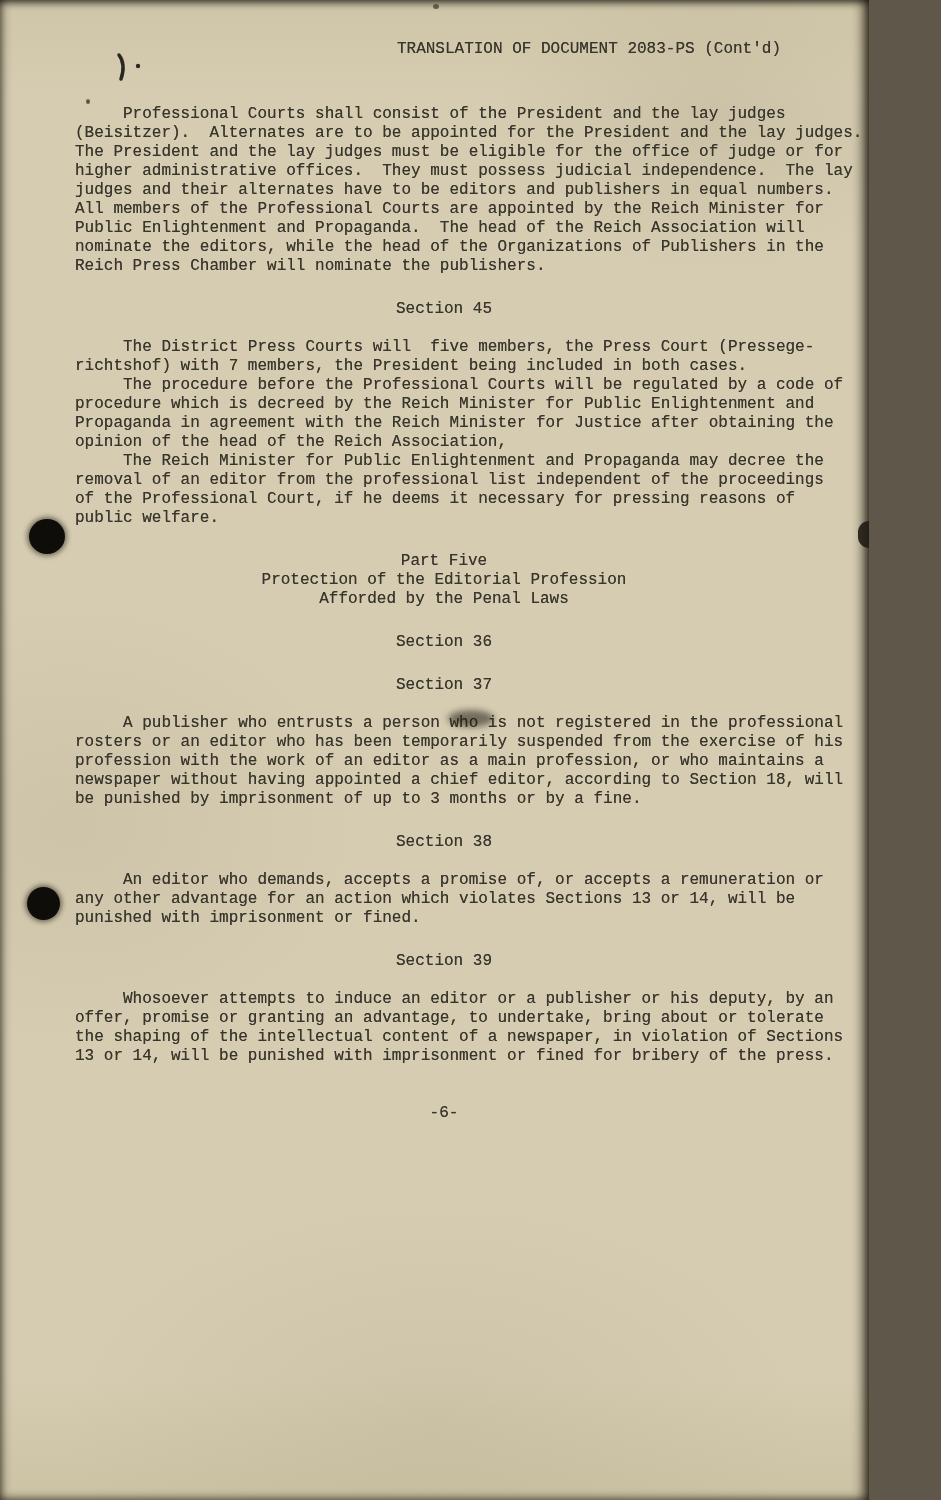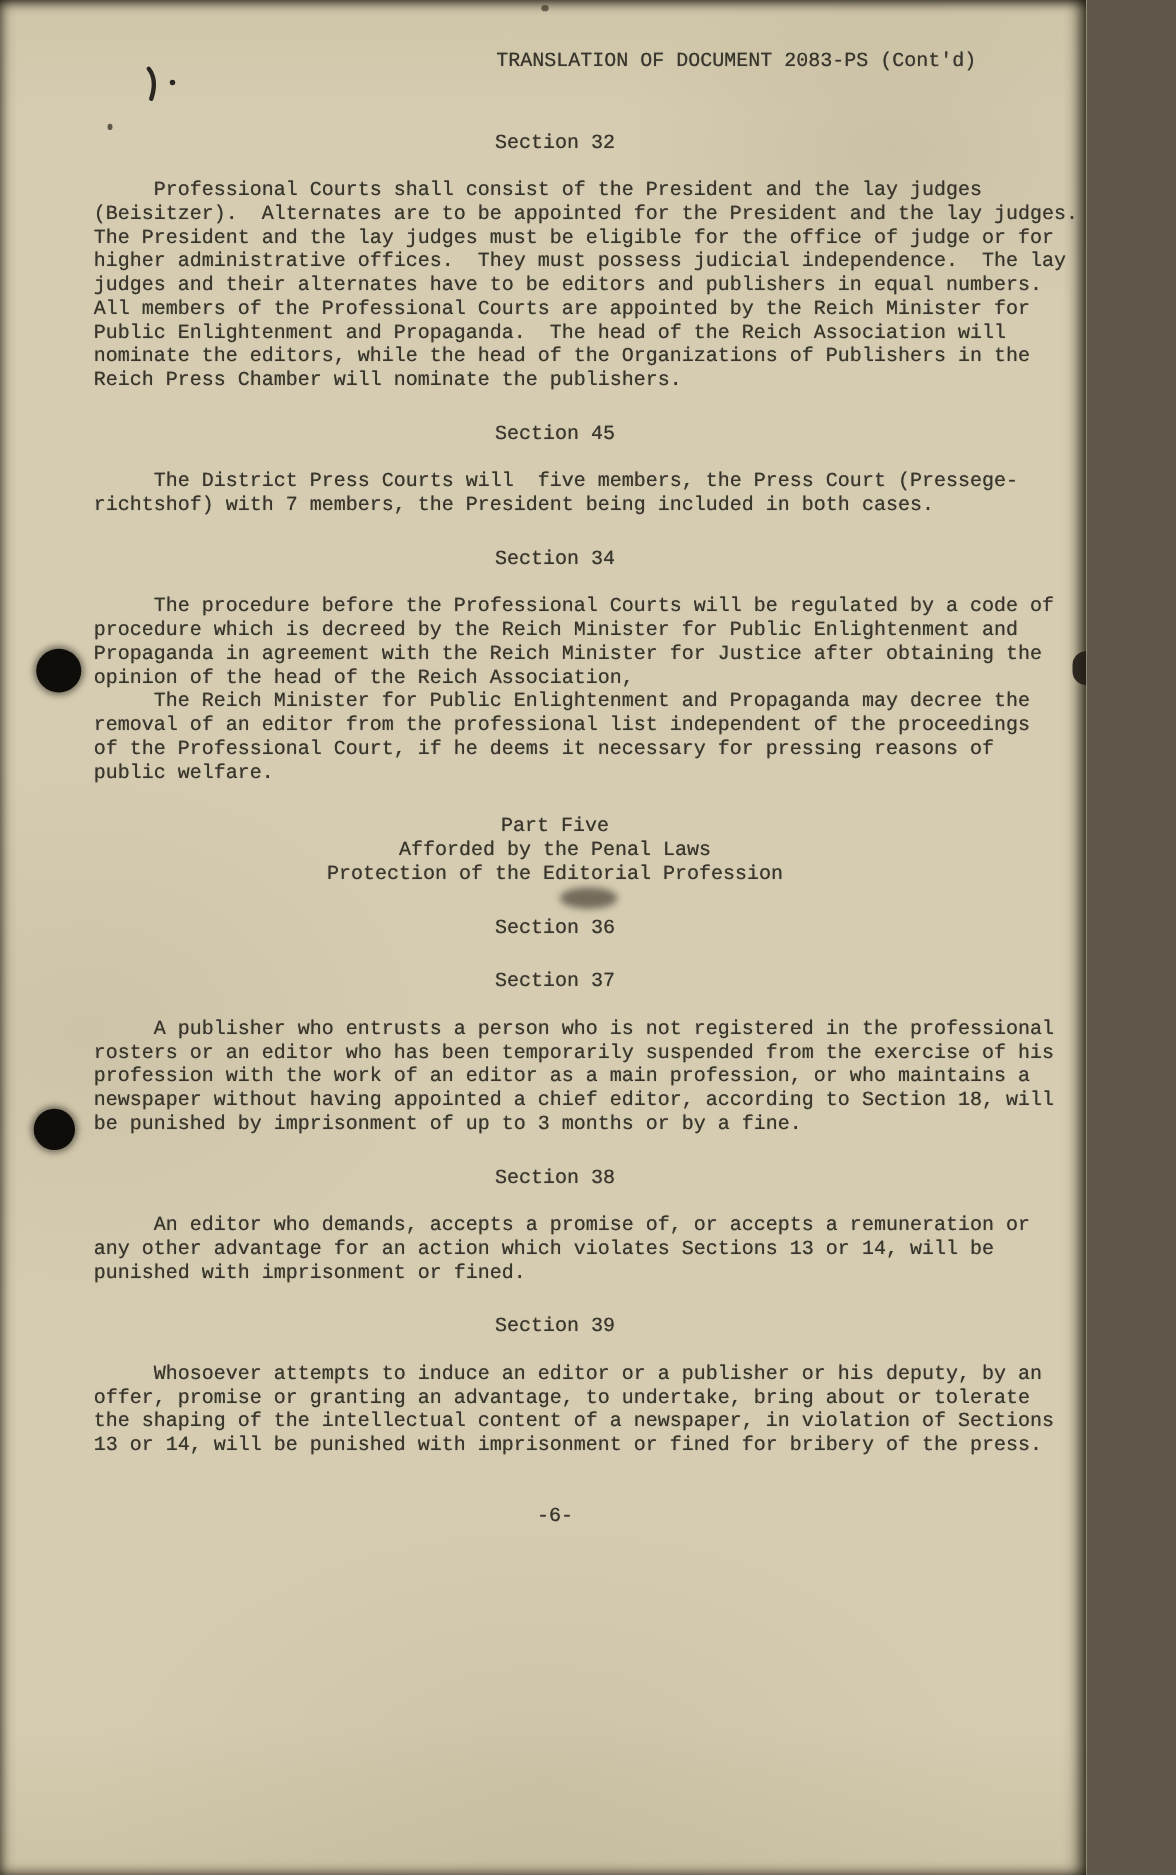--- a/index.html
+++ b/index.html
@@ -62,7 +62,6 @@
   <div class="content">
     <div class="doc-header">TRANSLATION OF DOCUMENT 2083-PS (Cont'd)</div>
 
-    <div class="heading">Section 32</div>
     <div class="para">     Professional Courts shall consist of the President and the lay judges
 (Beisitzer).  Alternates are to be appointed for the President and the lay judges.
 The President and the lay judges must be eligible for the office of judge or for

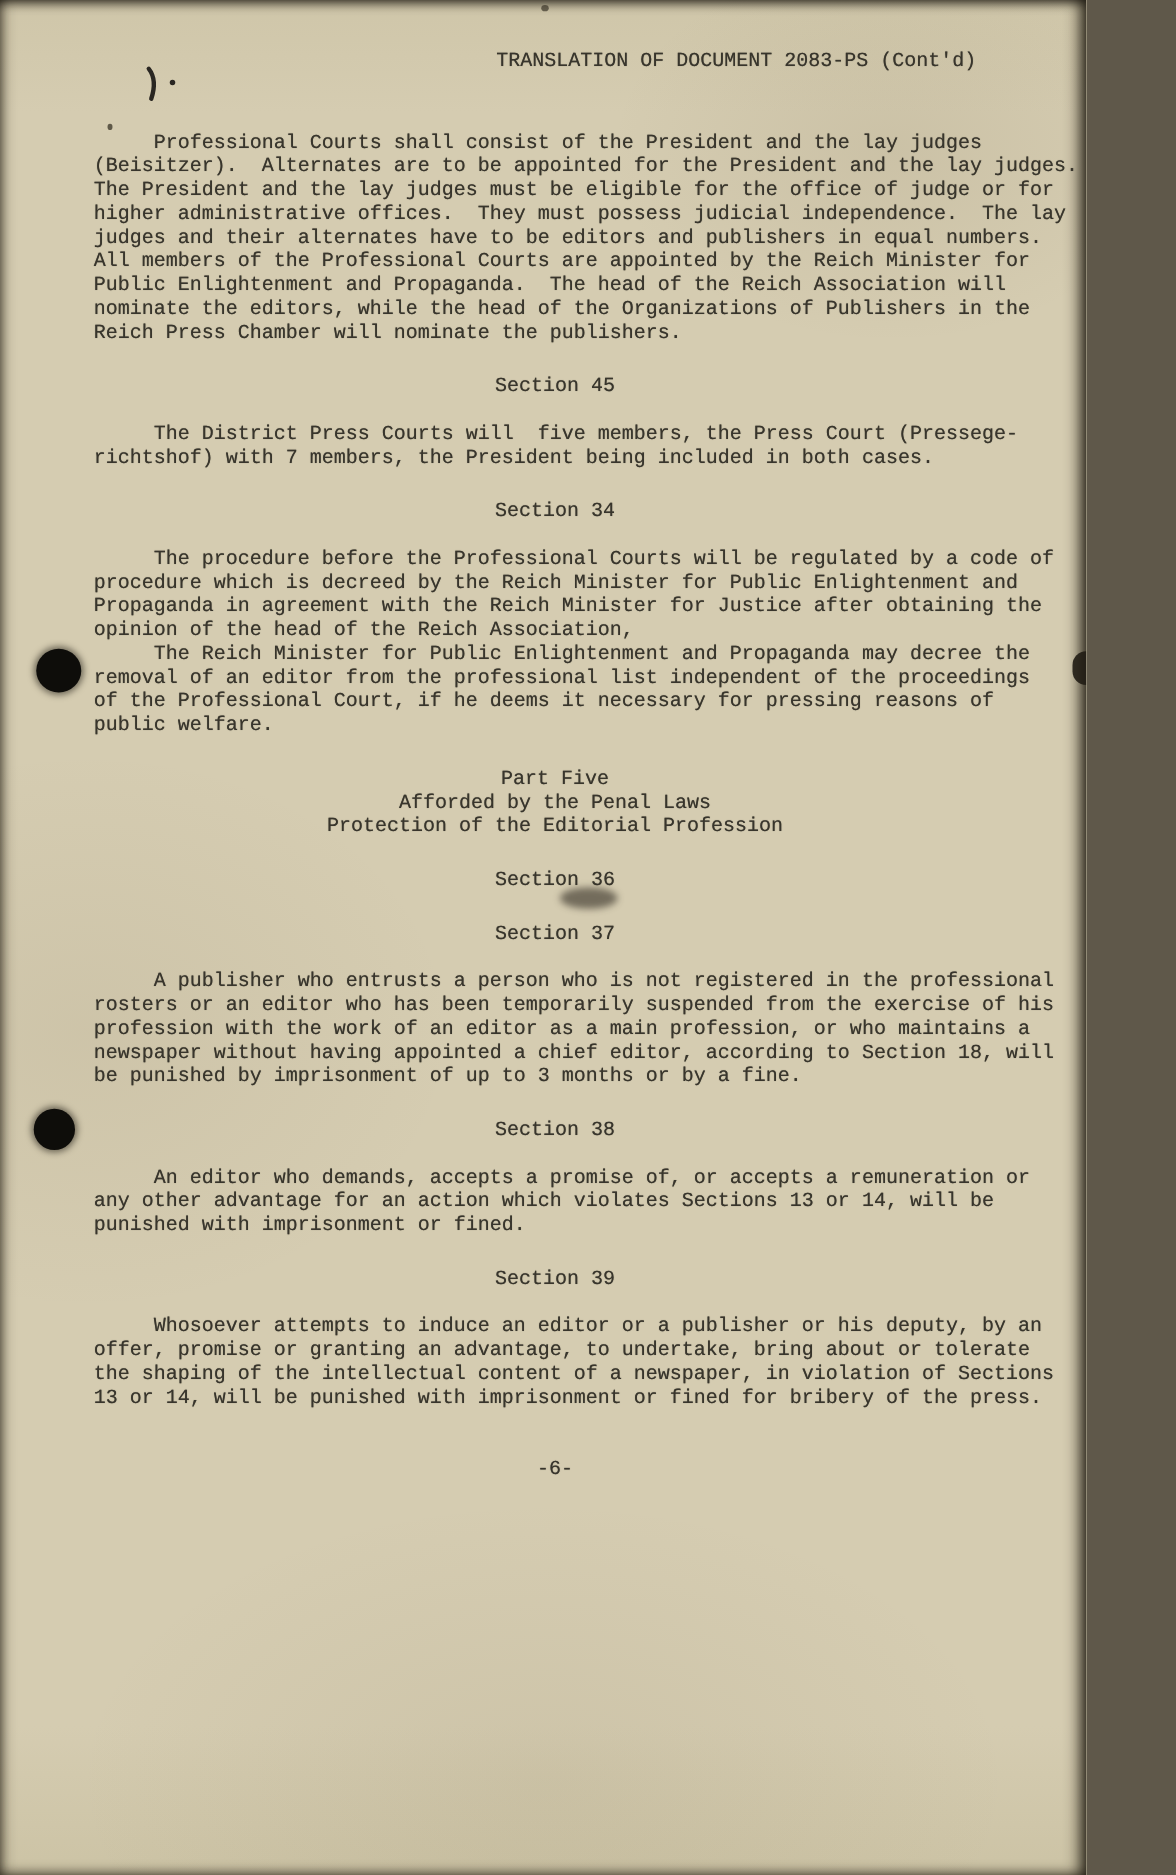--- a/index.html
+++ b/index.html
@@ -76,7 +76,6 @@
     <div class="para">     The District Press Courts will  five members, the Press Court (Pressege-
 richtshof) with 7 members, the President being included in both cases.</div>
 
-    <div class="heading">Section 34</div>
     <div class="para">     The procedure before the Professional Courts will be regulated by a code of
 procedure which is decreed by the Reich Minister for Public Enlightenment and
 Propaganda in agreement with the Reich Minister for Justice after obtaining the

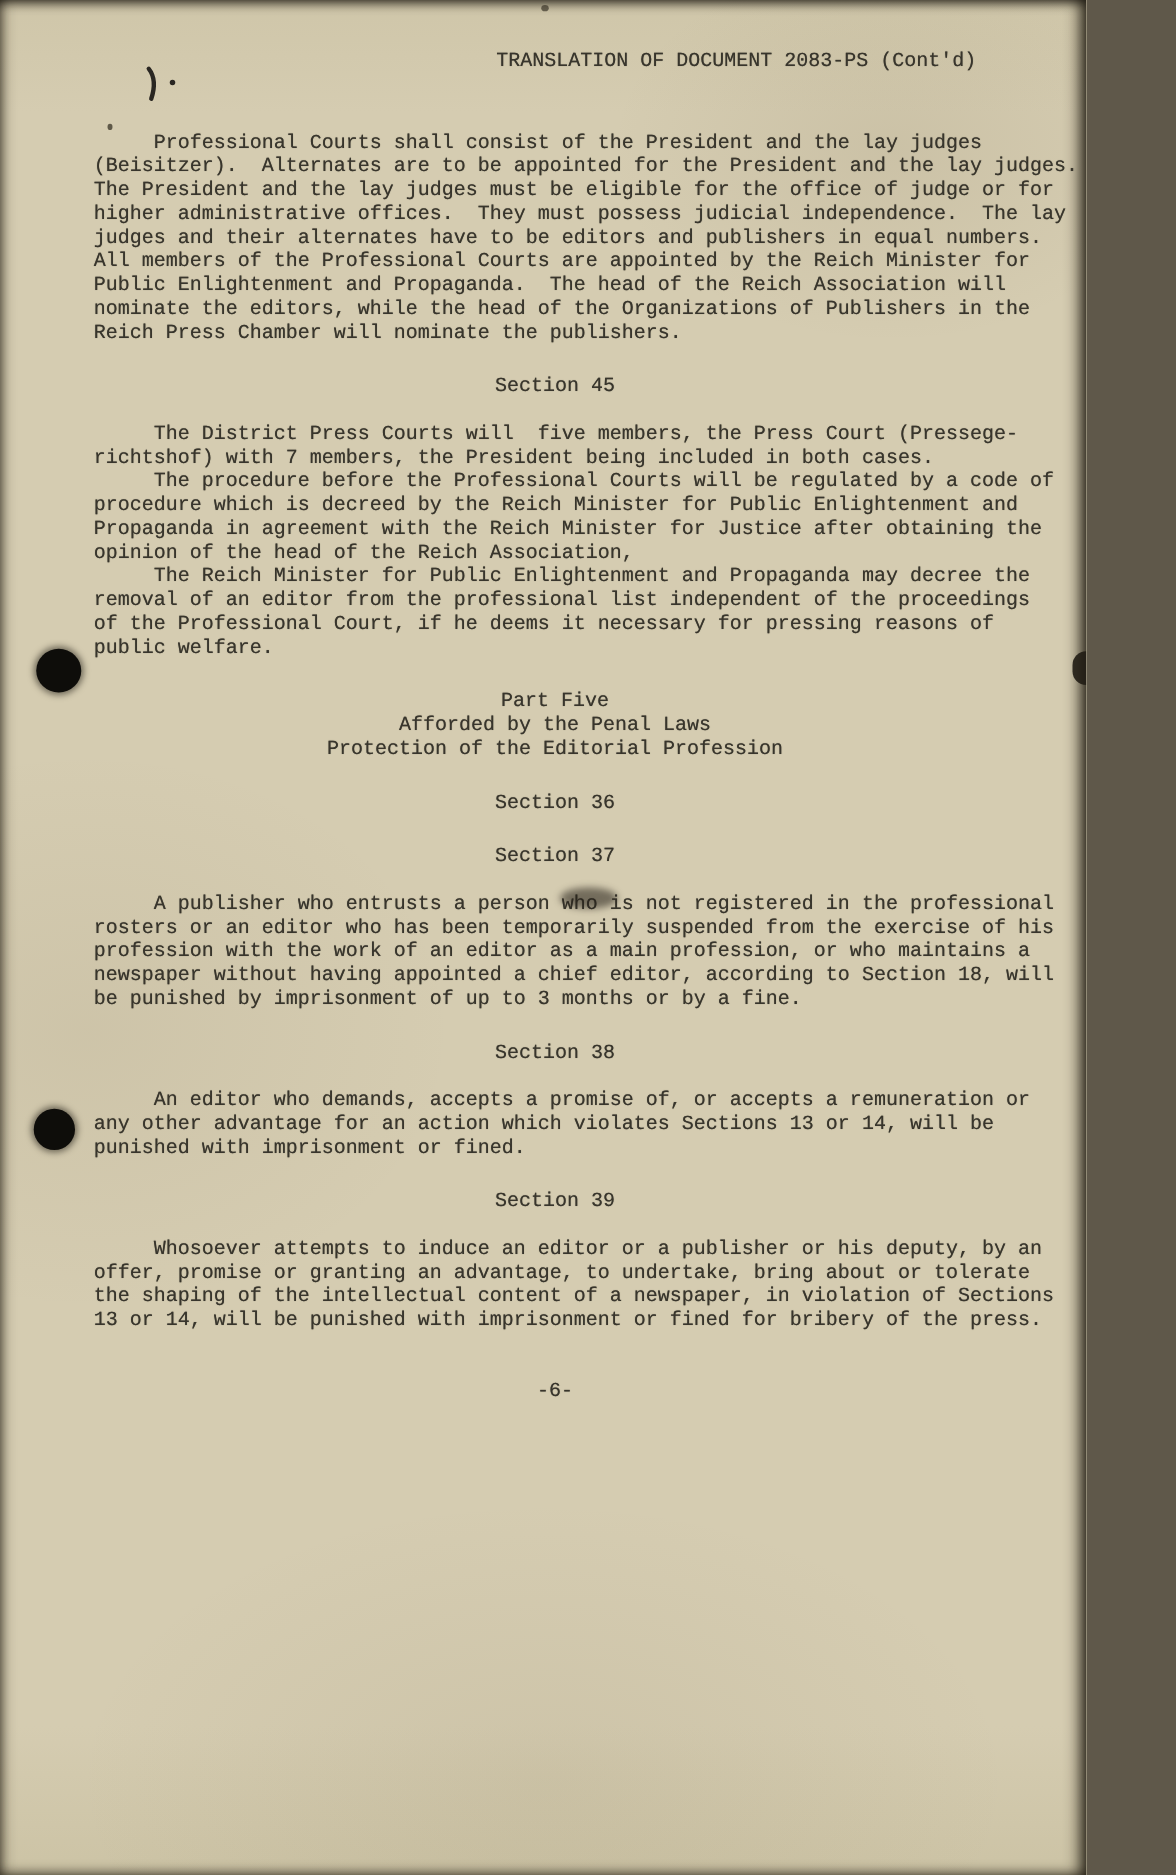--- a/index.html
+++ b/index.html
@@ -87,8 +87,8 @@
 public welfare.</div>
 
     <div class="part-title">Part Five</div>
+    <div class="part-line">Protection of the Editorial Profession</div>
     <div class="part-line">Afforded by the Penal Laws</div>
-    <div class="part-line">Protection of the Editorial Profession</div>
 
     <div class="heading">Section 36</div>
 

